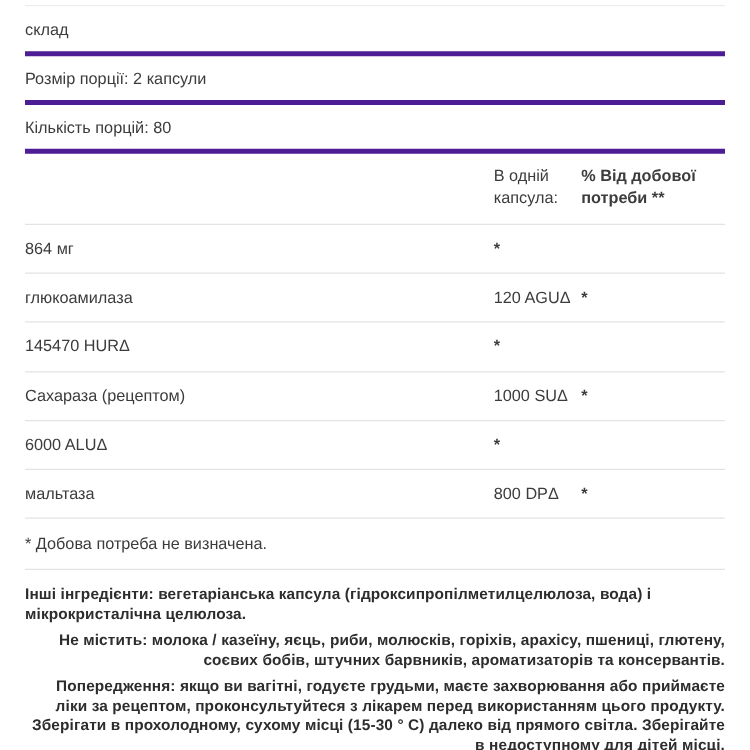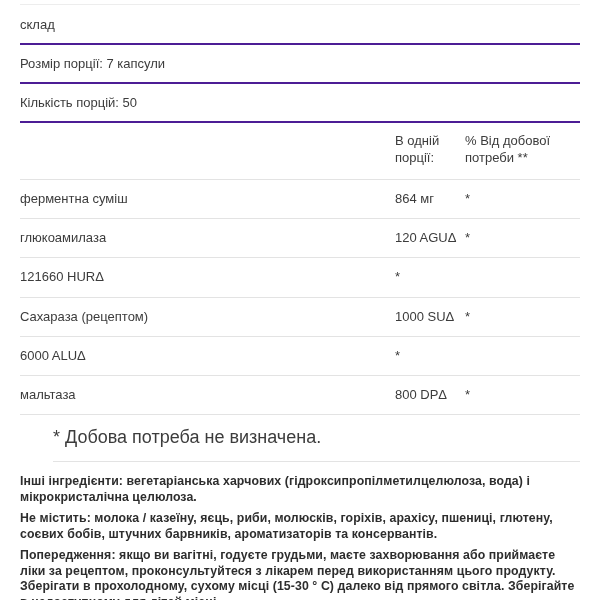--- a/index.html
+++ b/index.html
@@ -16,7 +16,7 @@
   .simple-row {
     display: flex; align-items: center;
     height: 39px; font-size: 13px;
-    border-bottom: 2px solid #4c1d95;
+    border-bottom: 4px solid #4c1d95;
   }
   .simple-row.first { height: 40px; }
 

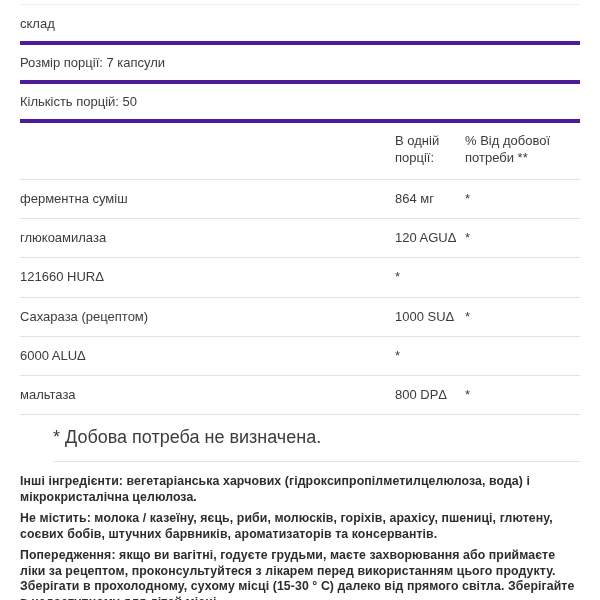--- a/index.html
+++ b/index.html
@@ -53,7 +53,7 @@
   </div>
 
   <div class="simple-row">
-    <span>Розмір порції: 7 капсули</span>
+    <span>Розмір порції: 2 капсули</span>
   </div>
 
   <div class="simple-row">

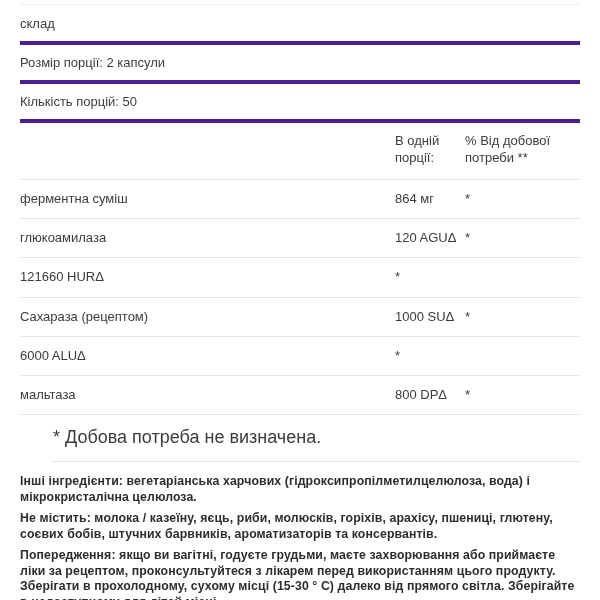--- a/index.html
+++ b/index.html
@@ -57,7 +57,7 @@
   </div>
 
   <div class="simple-row">
-    <span>Кількість порцій: 50</span>
+    <span>Кількість порцій: 80</span>
   </div>
 
   <div class="grid-row header-row">

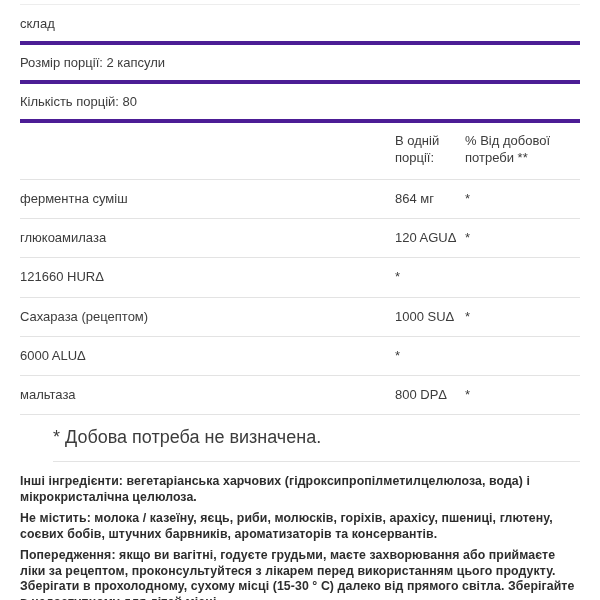--- a/index.html
+++ b/index.html
@@ -62,7 +62,7 @@
 
   <div class="grid-row header-row">
     <div class="cell-name"></div>
-    <div class="cell-amount">В одній порції:</div>
+    <div class="cell-amount">В одній капсула:</div>
     <div class="cell-dv">% Від добової потреби **</div>
   </div>
 

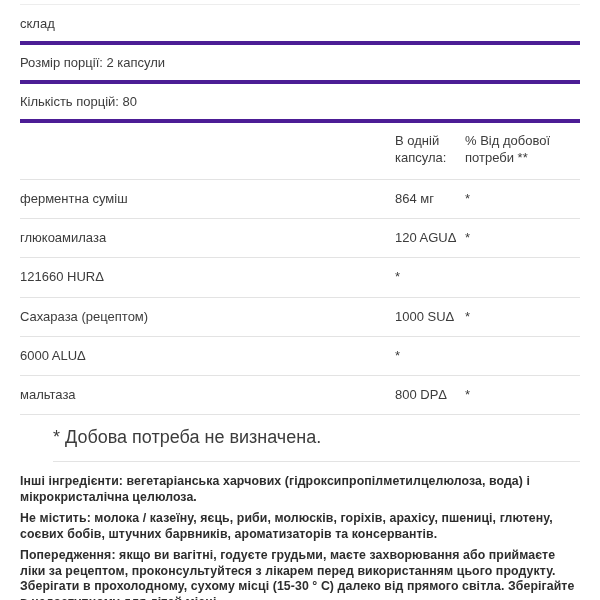--- a/index.html
+++ b/index.html
@@ -29,7 +29,7 @@
   .data-row { align-items: center; padding: 11px 0; font-size: 13px; line-height: 1.25; min-height: 38px; }
   .cell-name { padding-right: 14px; }
   .cell-amount { padding-right: 6px; }
-  .cell-dv { padding-left: 0; }
+  .cell-dv { padding-left: 0; font-weight: bold; }
 
   .footnotes { padding: 12px 0 13px 0; font-size: 18px; border-bottom: 1px solid #e3e3e3; margin-left: 33px; }
   .footnote + .footnote { margin-top: 8px; }

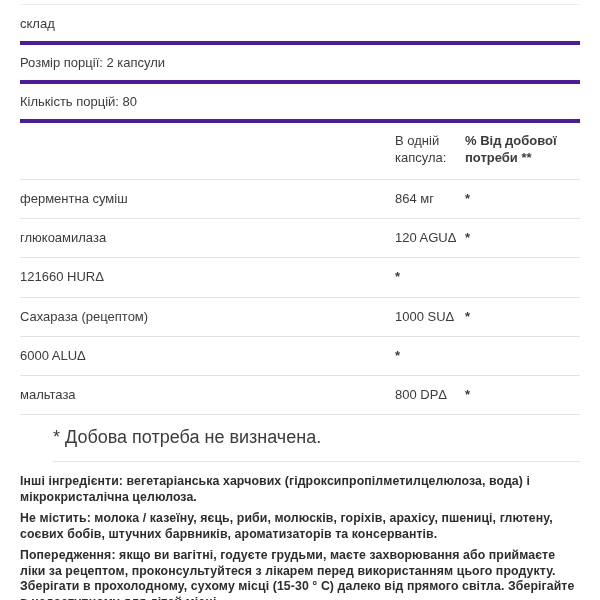--- a/index.html
+++ b/index.html
@@ -67,7 +67,6 @@
   </div>
 
   <div class="grid-row data-row">
-    <div class="cell-name">ферментна суміш</div>
     <div class="cell-amount">864 мг</div>
     <div class="cell-dv">*</div>
   </div>

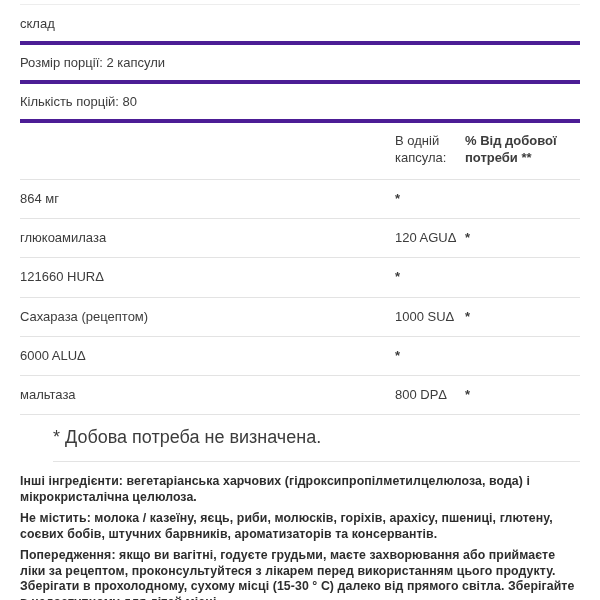--- a/index.html
+++ b/index.html
@@ -78,7 +78,7 @@
   </div>
 
   <div class="grid-row data-row">
-    <div class="cell-amount">121660 HURΔ</div>
+    <div class="cell-amount">145470 HURΔ</div>
     <div class="cell-dv">*</div>
   </div>
 

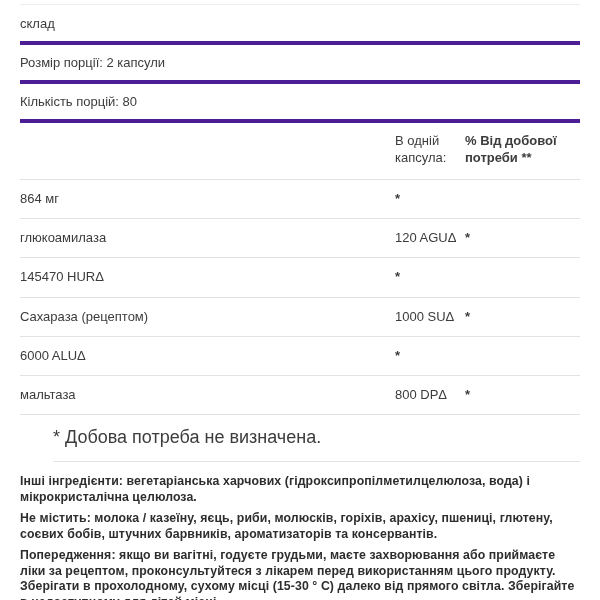--- a/index.html
+++ b/index.html
@@ -31,7 +31,7 @@
   .cell-amount { padding-right: 6px; }
   .cell-dv { padding-left: 0; font-weight: bold; }
 
-  .footnotes { padding: 12px 0 13px 0; font-size: 18px; border-bottom: 1px solid #e3e3e3; margin-left: 33px; }
+  .footnotes { padding: 12px 0 13px 0; font-size: 13px; border-bottom: 1px solid #e3e3e3; }
   .footnote + .footnote { margin-top: 8px; }
 
   .details { padding-top: 12px; }

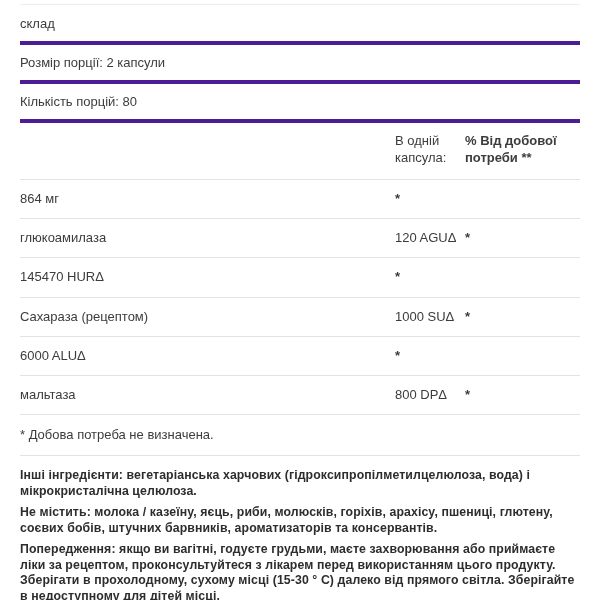--- a/index.html
+++ b/index.html
@@ -104,7 +104,7 @@
   </div>
 
   <div class="details">
-    <p>Інші інгредієнти: вегетаріанська харчових (гідроксипропілметилцелюлоза, вода) і мікрокристалічна целюлоза.</p>
+    <p>Інші інгредієнти: вегетаріанська капсула (гідроксипропілметилцелюлоза, вода) і мікрокристалічна целюлоза.</p>
     <p>Не містить: молока / казеїну, яєць, риби, молюсків, горіхів, арахісу, пшениці, глютену, соєвих бобів, штучних барвників, ароматизаторів та консервантів.</p>
     <p>Попередження: якщо ви вагітні, годуєте грудьми, маєте захворювання або приймаєте ліки за рецептом, проконсультуйтеся з лікарем перед використанням цього продукту. Зберігати в прохолодному, сухому місці (15-30 ° C) далеко від прямого світла. Зберігайте в недоступному для дітей місці.</p>
   </div>

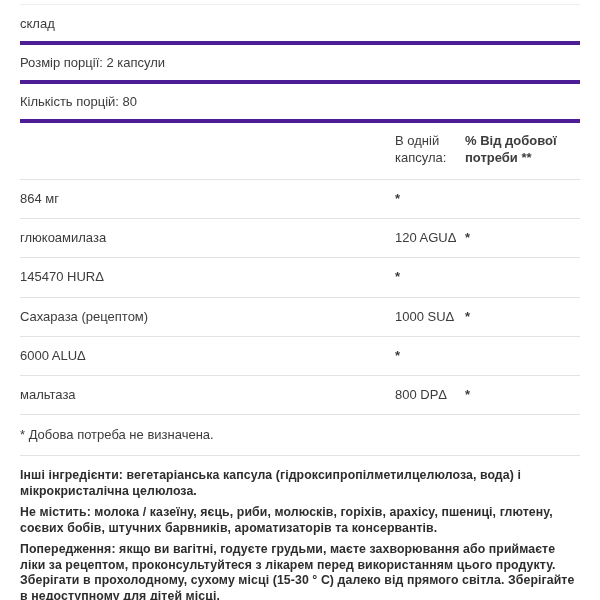--- a/index.html
+++ b/index.html
@@ -39,7 +39,7 @@
     font-size: 12.3px; line-height: 15.5px; font-weight: 700;
     color: #2d2d2d; letter-spacing: 0.1px;
   }
-  .details p + p { margin-top: 6px; }
+  .details p + p { margin-top: 6px; text-align: right; }
 </style>
 </head>
 <body>

